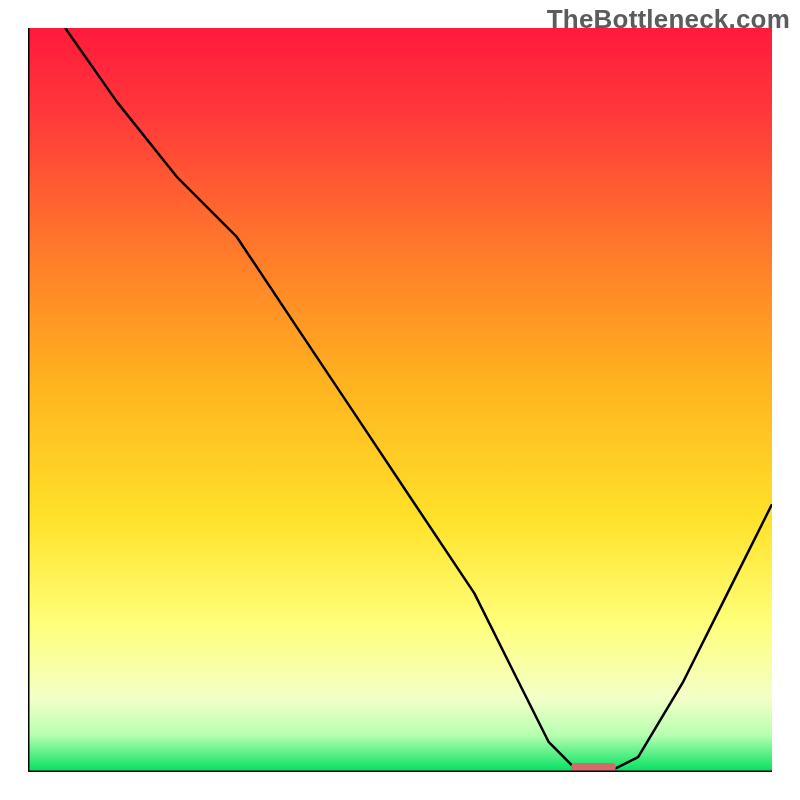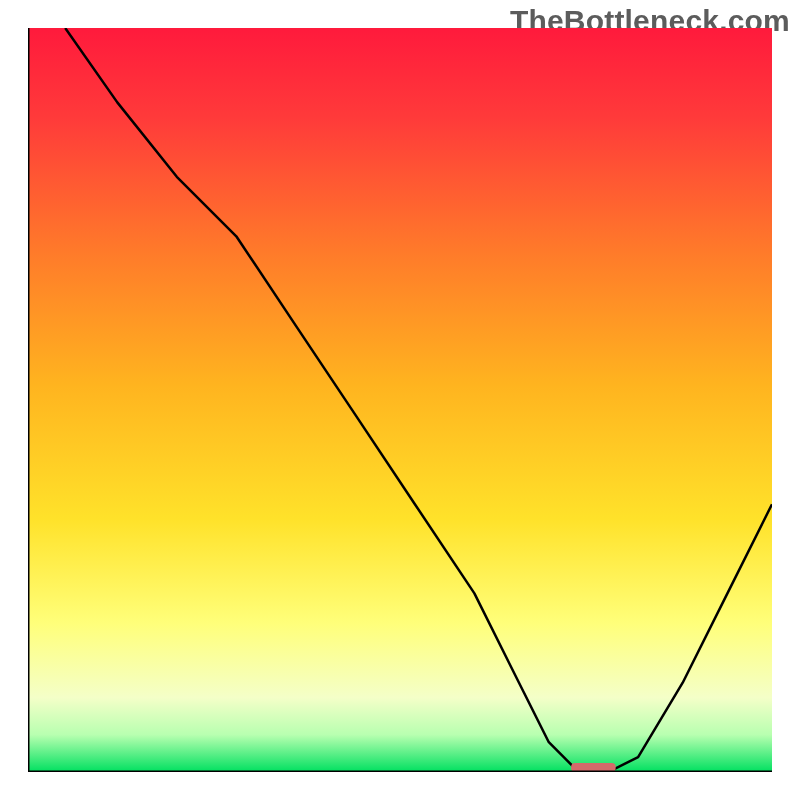--- a/index.html
+++ b/index.html
@@ -19,7 +19,7 @@
     position: absolute;
     top: 4px;
     right: 10px;
-    font-size: 30px;
+    font-size: 26px;
     font-weight: 600;
     color: #5c5c5c;
     letter-spacing: 0.2px;

